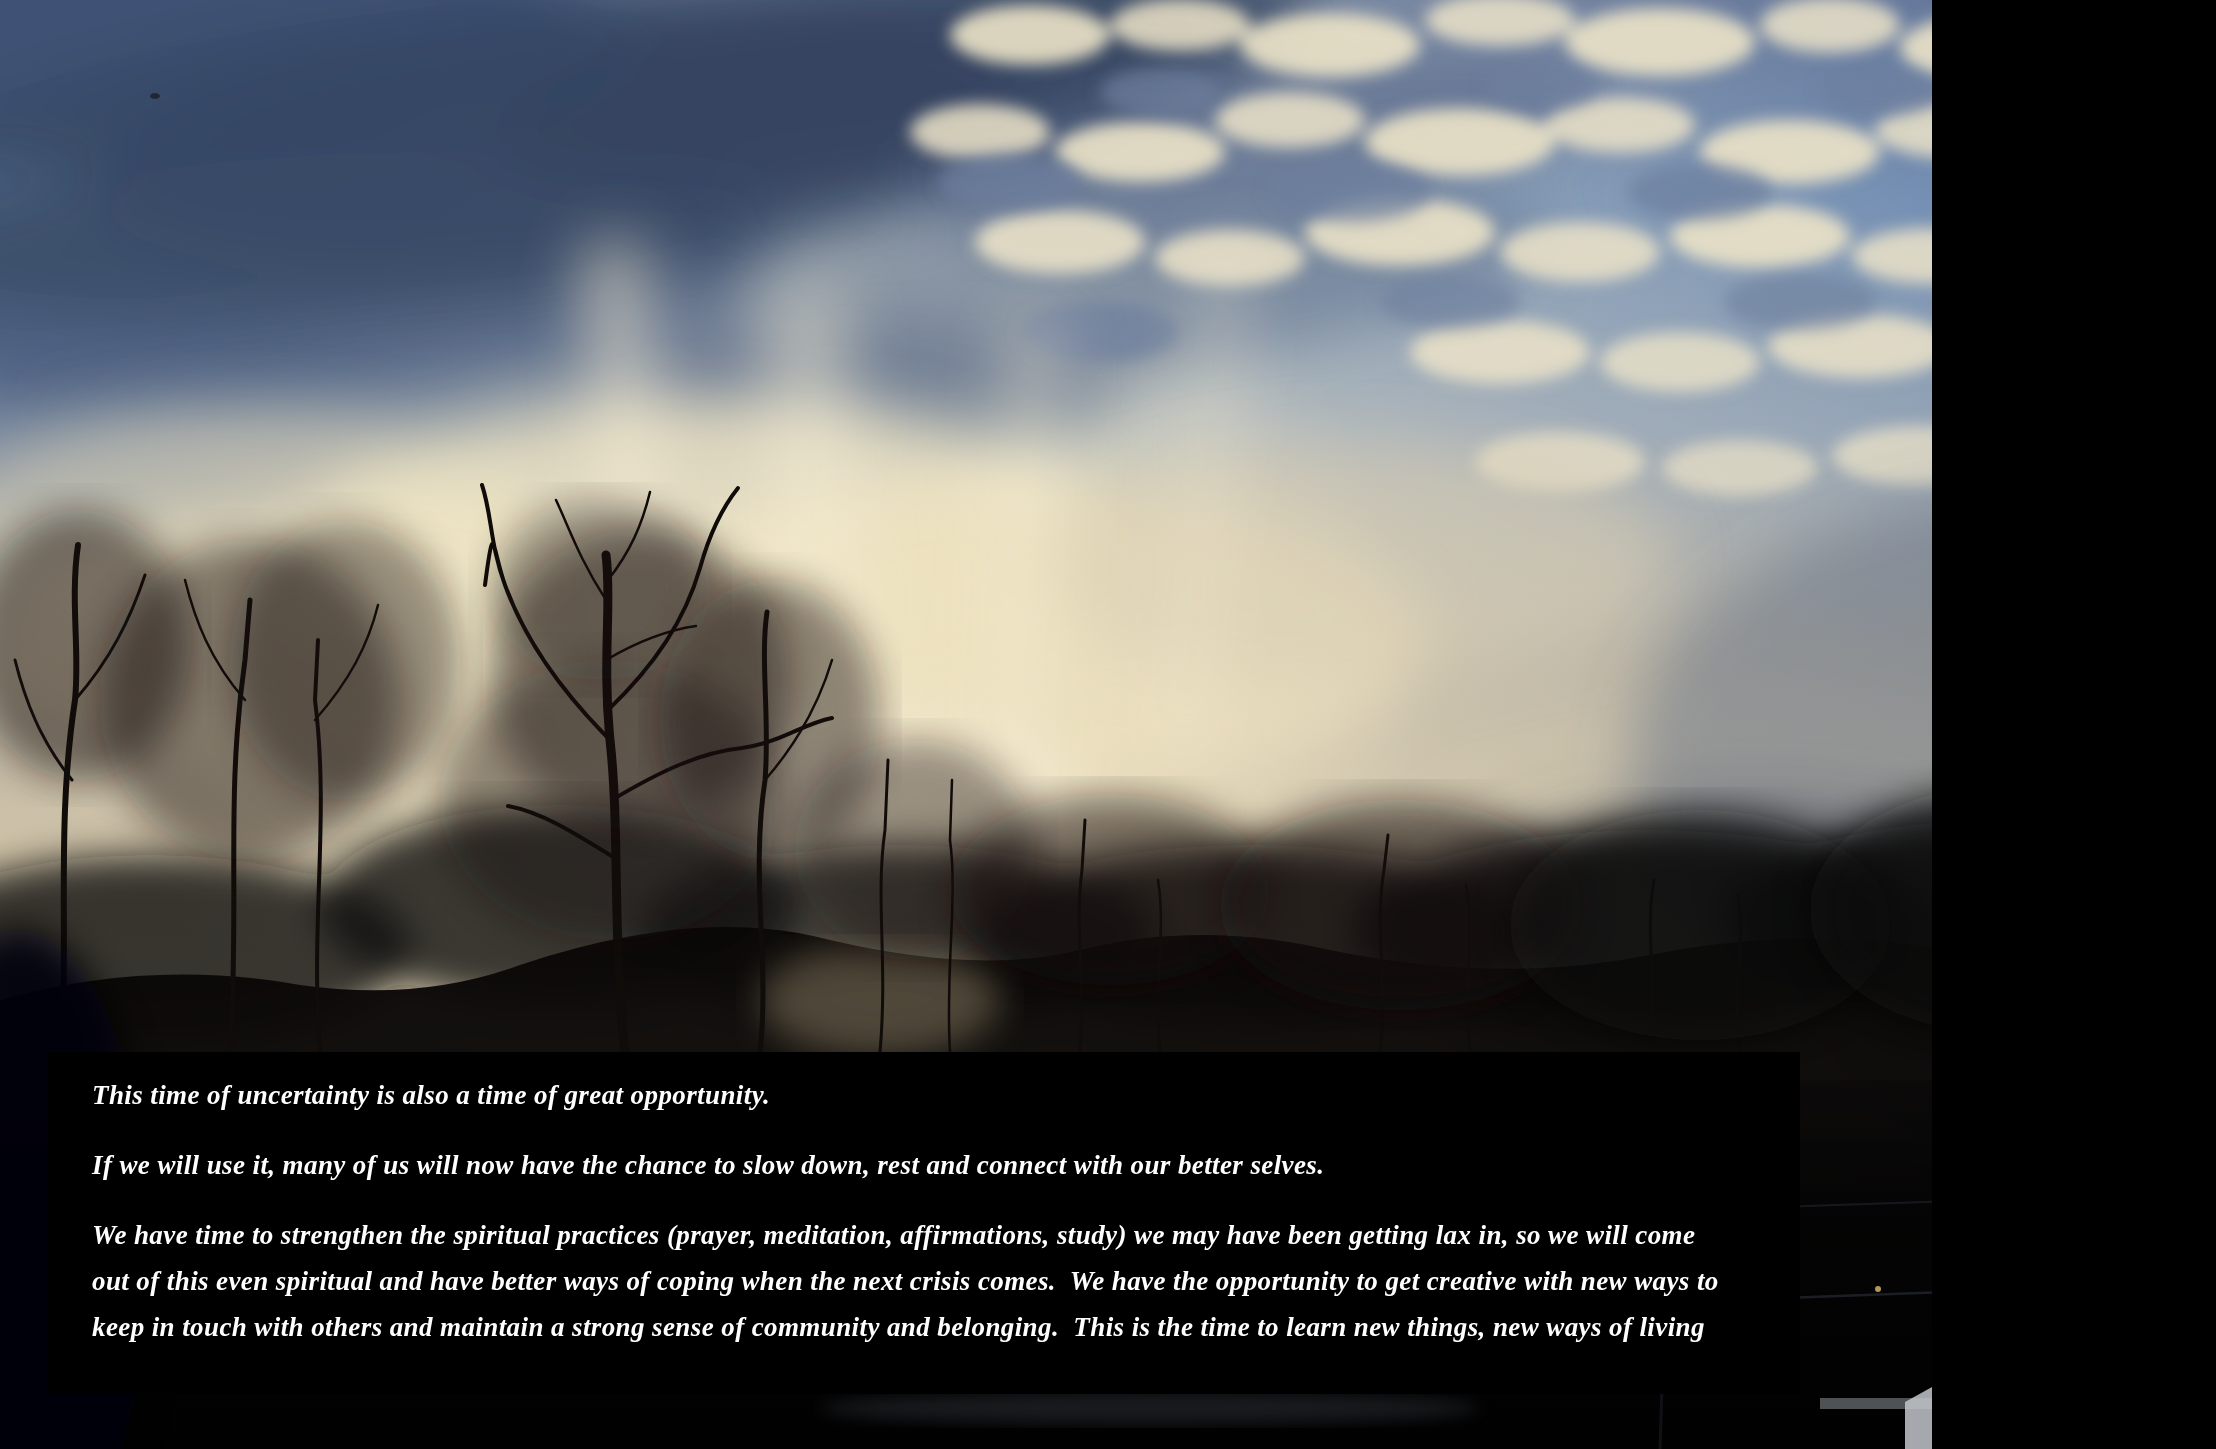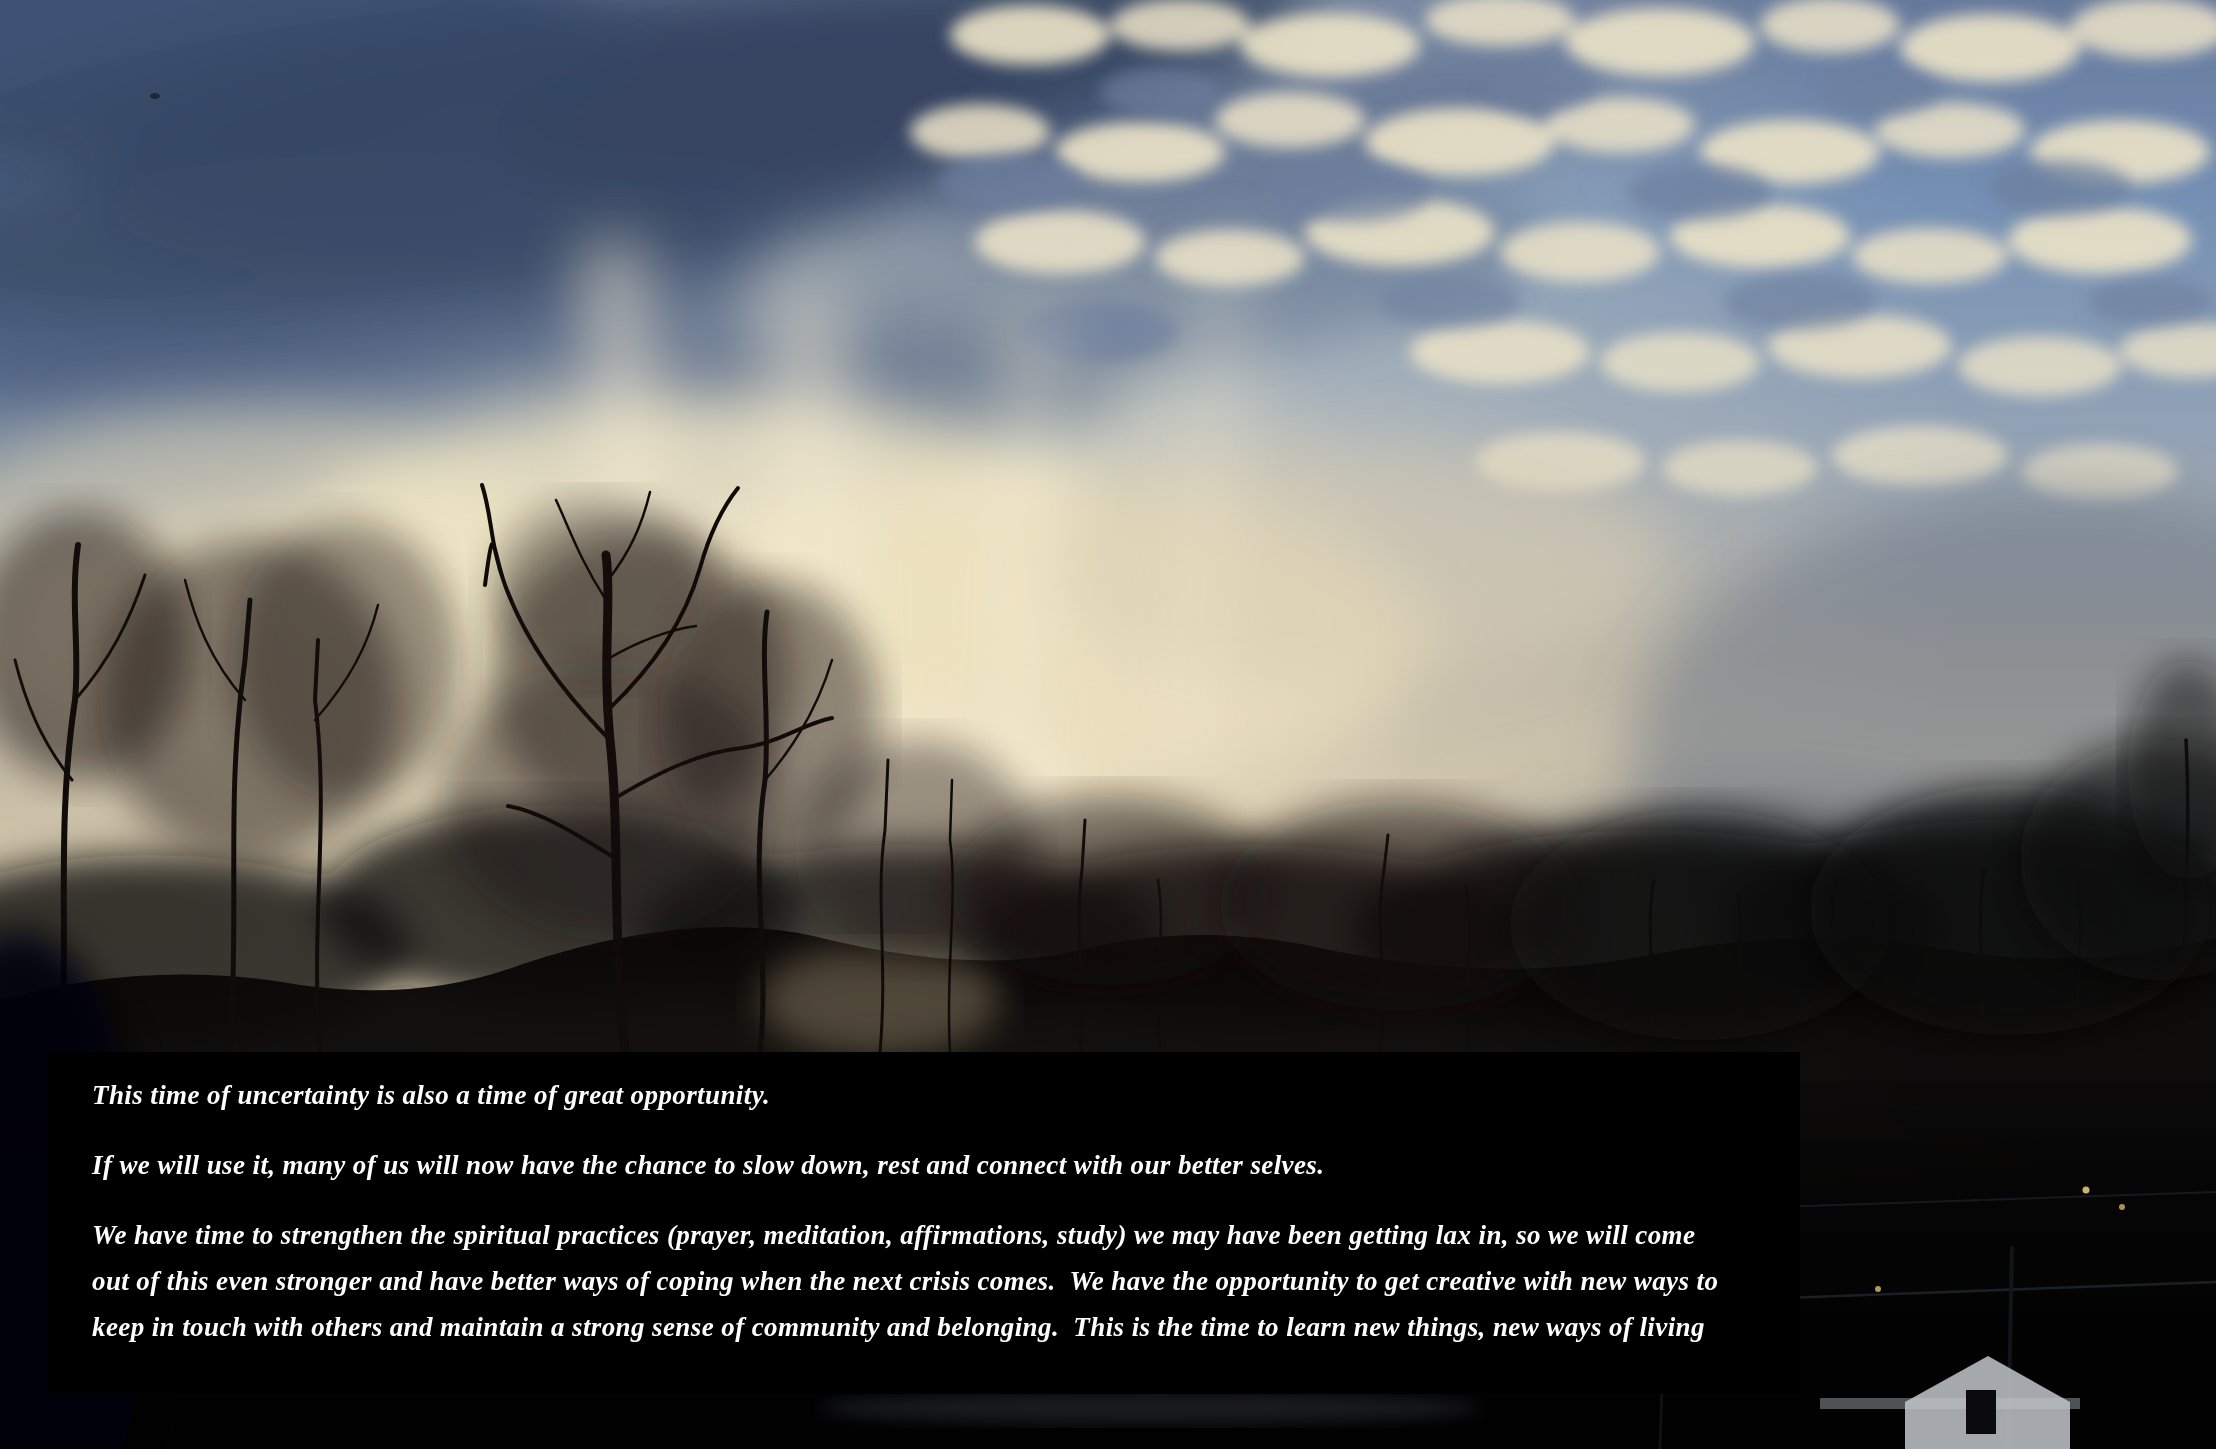--- a/index.html
+++ b/index.html
@@ -3,7 +3,7 @@
 <meta charset="utf-8">
 <style>
   html,body{margin:0;padding:0;background:#000;}
-  .stage{position:relative;width:2216px;height:1449px;overflow:hidden;
+  .stage{position:relative;width:1932px;height:1449px;overflow:hidden;
          font-family:"Liberation Serif",serif;}
   .stage svg{position:absolute;inset:0;display:block;}
   .quote-box{position:absolute;left:48px;top:1052px;width:1752px;height:342px;

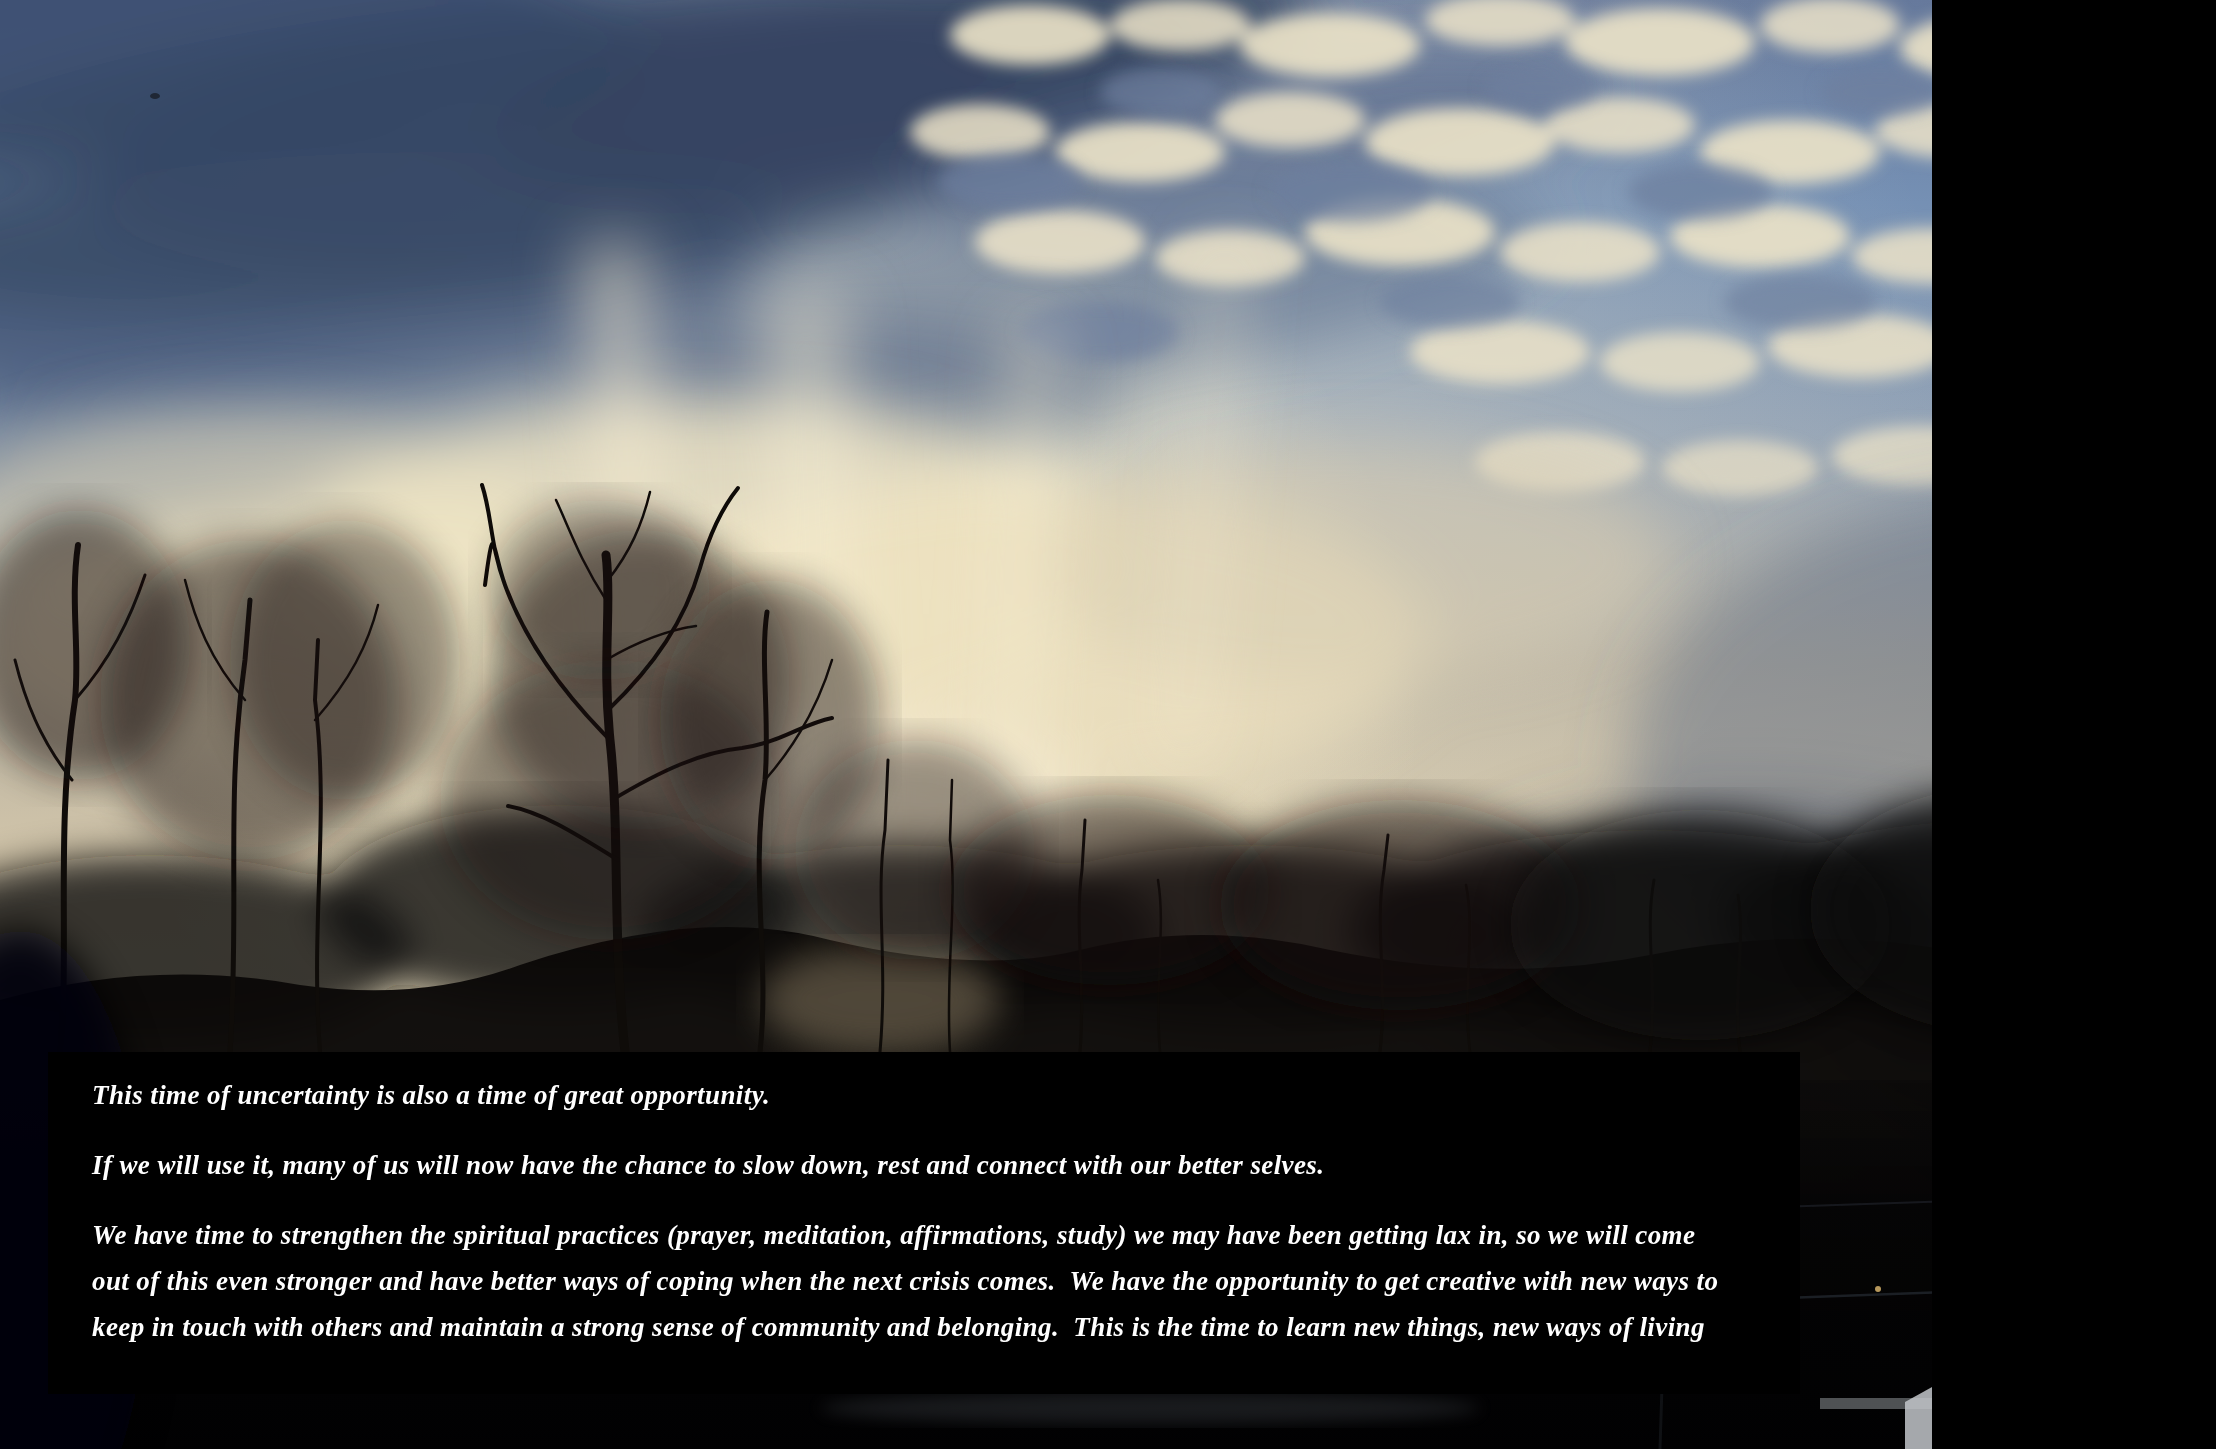--- a/index.html
+++ b/index.html
@@ -258,7 +258,7 @@
     </p>
     <p class="quote-para">
       <span class="quote-line" style="display:block">We have time to strengthen the spiritual practices (prayer, meditation, affirmations, study) we may have been getting lax in, so we will come</span>
-      <span class="quote-line" style="display:block">out of this even stronger and have better ways of coping when the next crisis comes.  We have the opportunity to get creative with new ways to</span>
+      <span class="quote-line" style="display:block">out of this even spiritual and have better ways of coping when the next crisis comes.  We have the opportunity to get creative with new ways to</span>
       <span class="quote-line" style="display:block">keep in touch with others and maintain a strong sense of community and belonging.  This is the time to learn new things, new ways of living</span>
     </p>
   </div>

